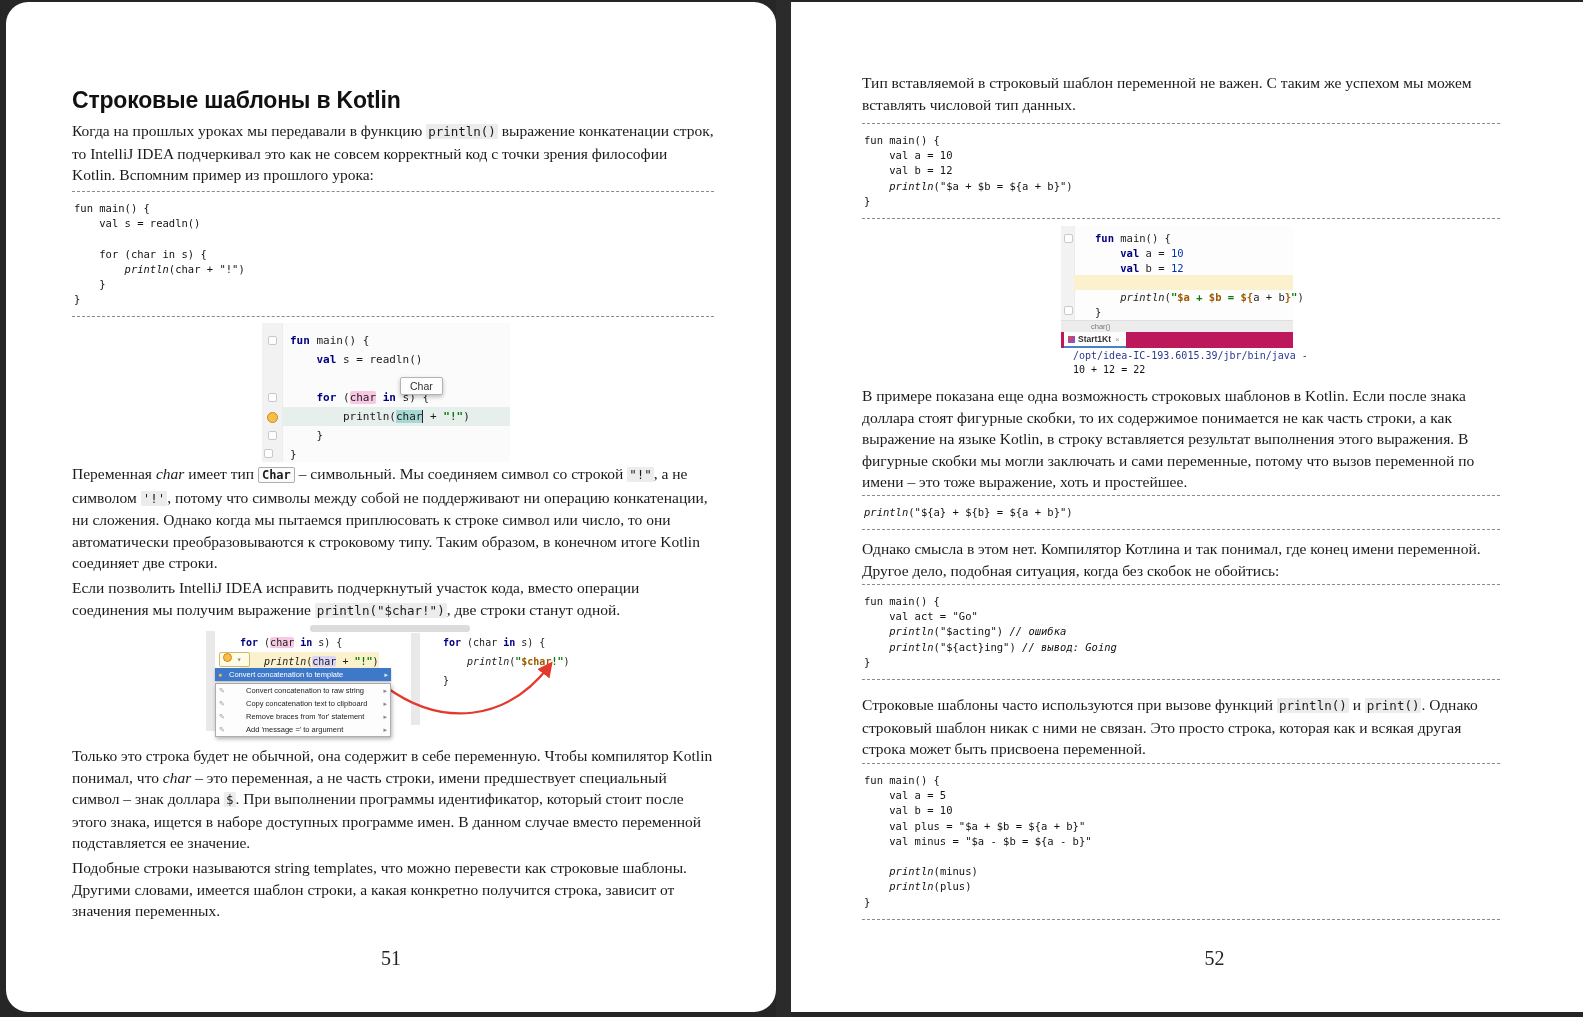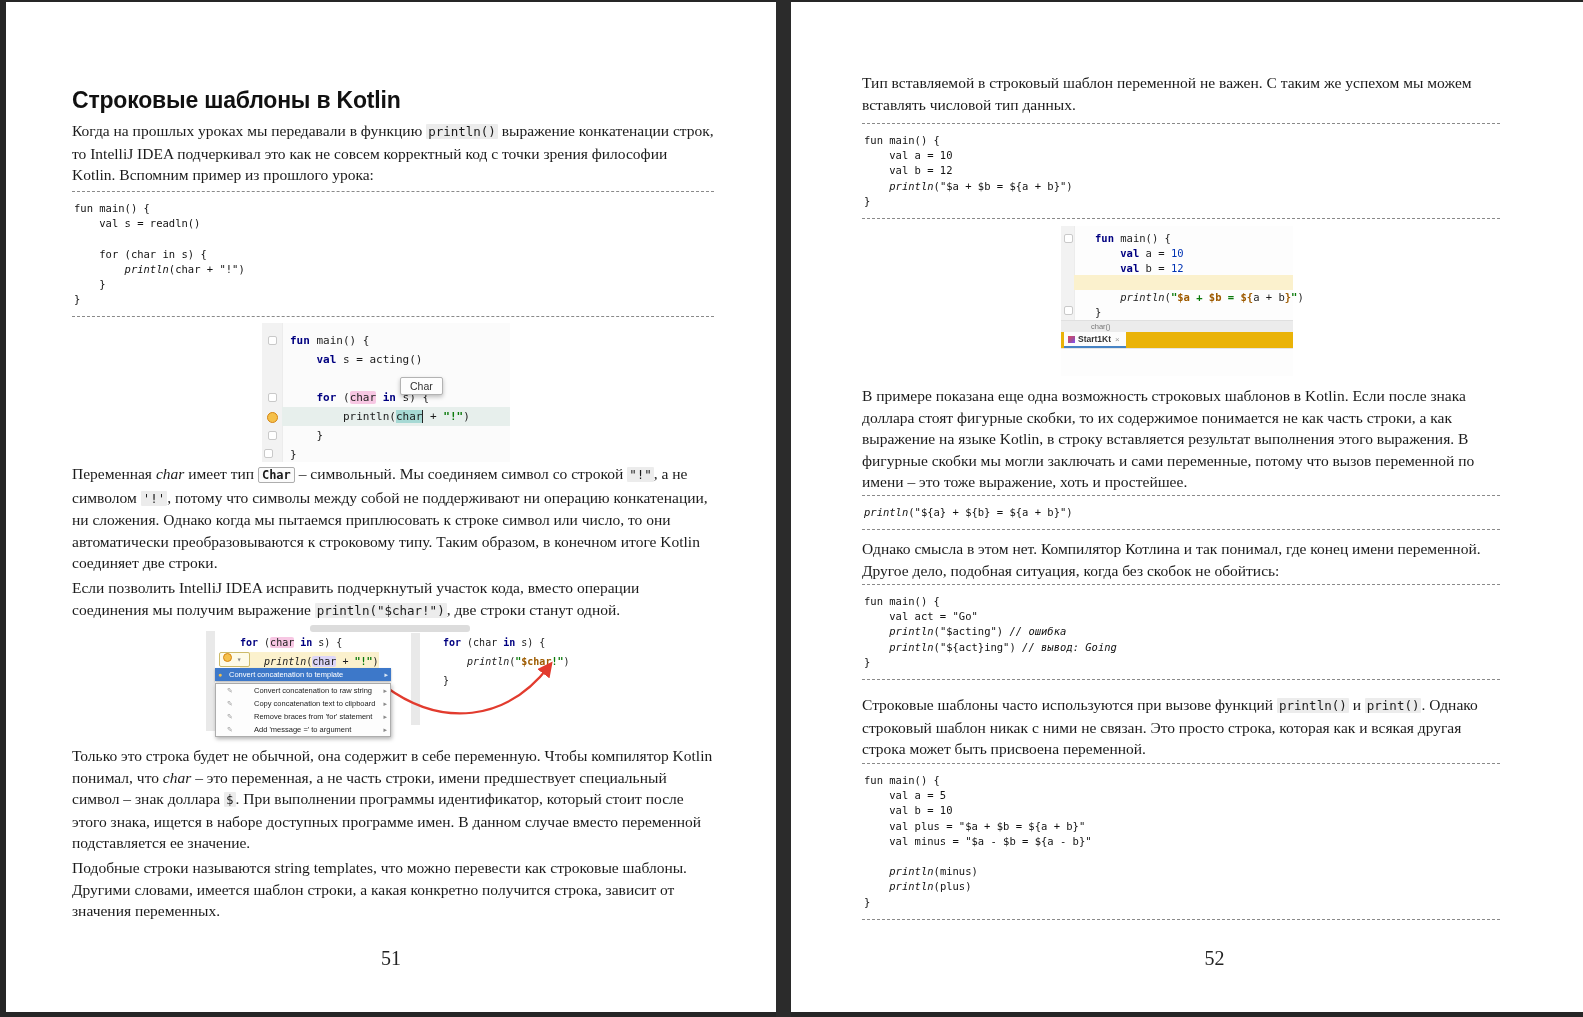--- a/index.html
+++ b/index.html
@@ -5,7 +5,7 @@
   html,body{margin:0;padding:0;background:#262626;width:1583px;height:1017px;overflow:hidden;}
   #book{position:relative;width:1583px;height:1017px;background:#262626;font-family:"Liberation Serif",serif;color:#1b1b1b;}
   .page{position:absolute;top:2px;height:1010px;background:#ffffff;}
-  #page-left{left:6px;width:770px;}
+  #page-left{left:6px;width:770px;border-radius:22px;}
   #page-right{left:791px;width:847px;}
   #divider{position:absolute;left:776px;top:0;width:15px;height:1017px;background:#2b2b2b;}
   .abs{position:absolute;}

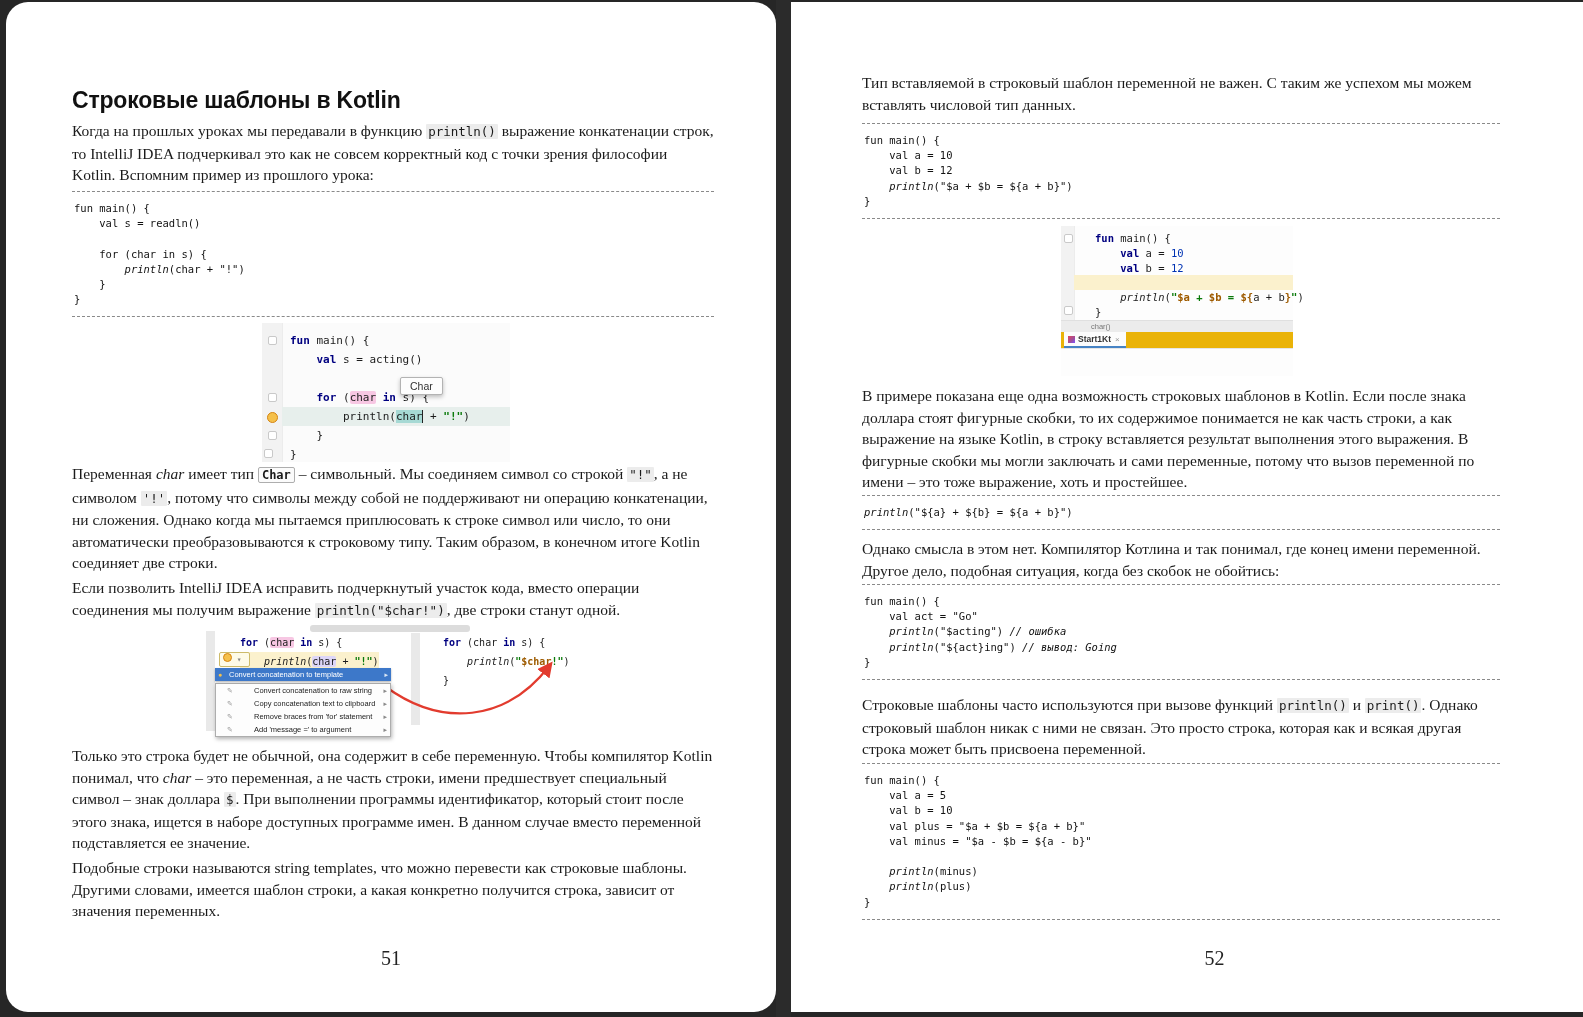--- a/index.html
+++ b/index.html
@@ -65,7 +65,7 @@
   #shot3 .gutter{position:absolute;left:0;top:0;width:13px;height:94px;}
   #s3-runbar{position:absolute;left:0;top:94px;width:232px;height:12px;background:#ececec;border-top:1px solid #e0e0e0;font-family:"Liberation Sans",sans-serif;font-size:7.5px;color:#777;line-height:12px;padding-left:0;}
   #s3-runbar span{margin-left:30px;}
-  #s3-tabbar{position:absolute;left:0;top:106px;width:232px;height:16px;background:#eab308;border-bottom:1px solid #e6e6e6;}
+  #s3-tabbar{position:absolute;left:0;top:106px;width:232px;height:16px;background:#be185d;border-bottom:1px solid #e6e6e6;}
   #s3-tab{position:absolute;left:3px;top:0;height:14px;background:#fcfcfc;border-bottom:2px solid #4683c4;font-family:"Liberation Sans",sans-serif;font-size:8.5px;font-weight:bold;color:#333;line-height:14px;padding:0 6px 0 4px;}
   .kicon{display:inline-block;width:7px;height:7px;background:linear-gradient(135deg,#e44857 0%,#9d4e9e 60%,#7f52ff 100%);margin-right:3px;vertical-align:-1px;}
   .tab-close{color:#999;font-size:8px;margin-left:4px;font-weight:normal;}

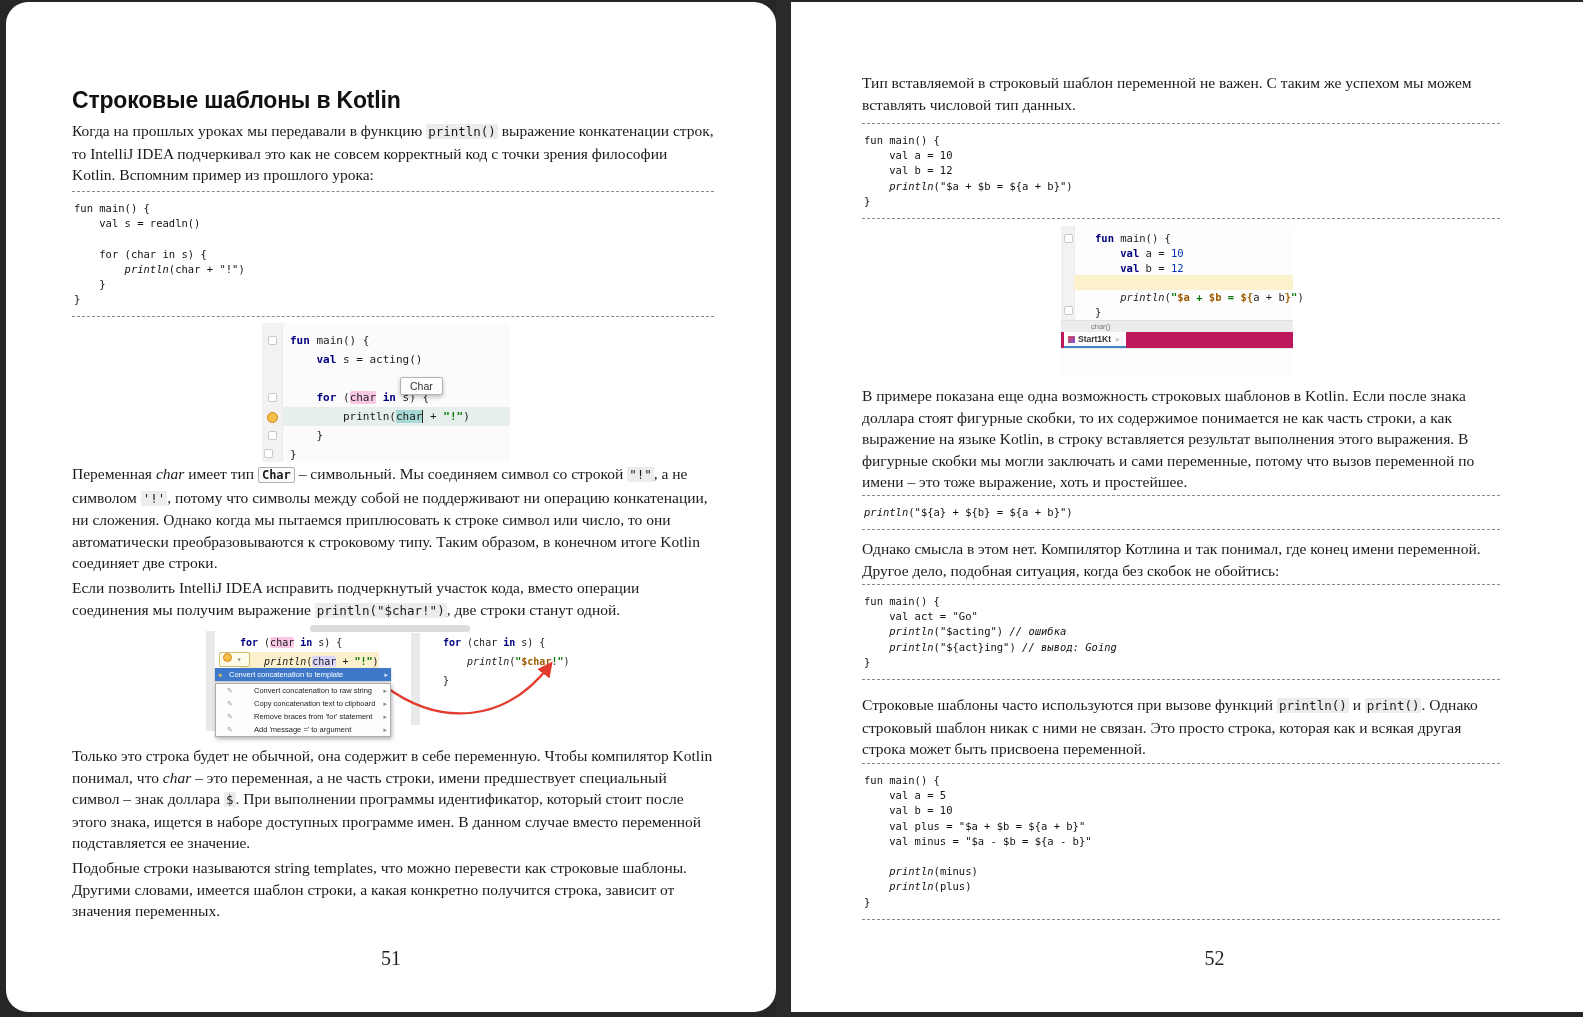--- a/index.html
+++ b/index.html
@@ -104,7 +104,7 @@
       </div>
       <div class="lines">
           <div class="iline"><span class="sg-kw">fun</span><span> main() {</span></div>
-          <div class="iline"><span>    </span><span class="sg-kw">val</span><span> s = acting()</span></div>
+          <div class="iline"><span>    </span><span class="sg-kw">val</span><span> s = readln()</span></div>
           <div class="iline">&nbsp;</div>
           <div class="iline"><span>    </span><span class="sg-kw">for</span><span> (</span><span class="sg-hlpink">char</span><span> </span><span class="sg-kw">in</span><span> s) {</span></div>
           <div class="iline hl-teal"><span>        println(</span><span class="sg-sel">char</span><span> + </span><span class="sg-str">"!"</span><span>)</span></div>

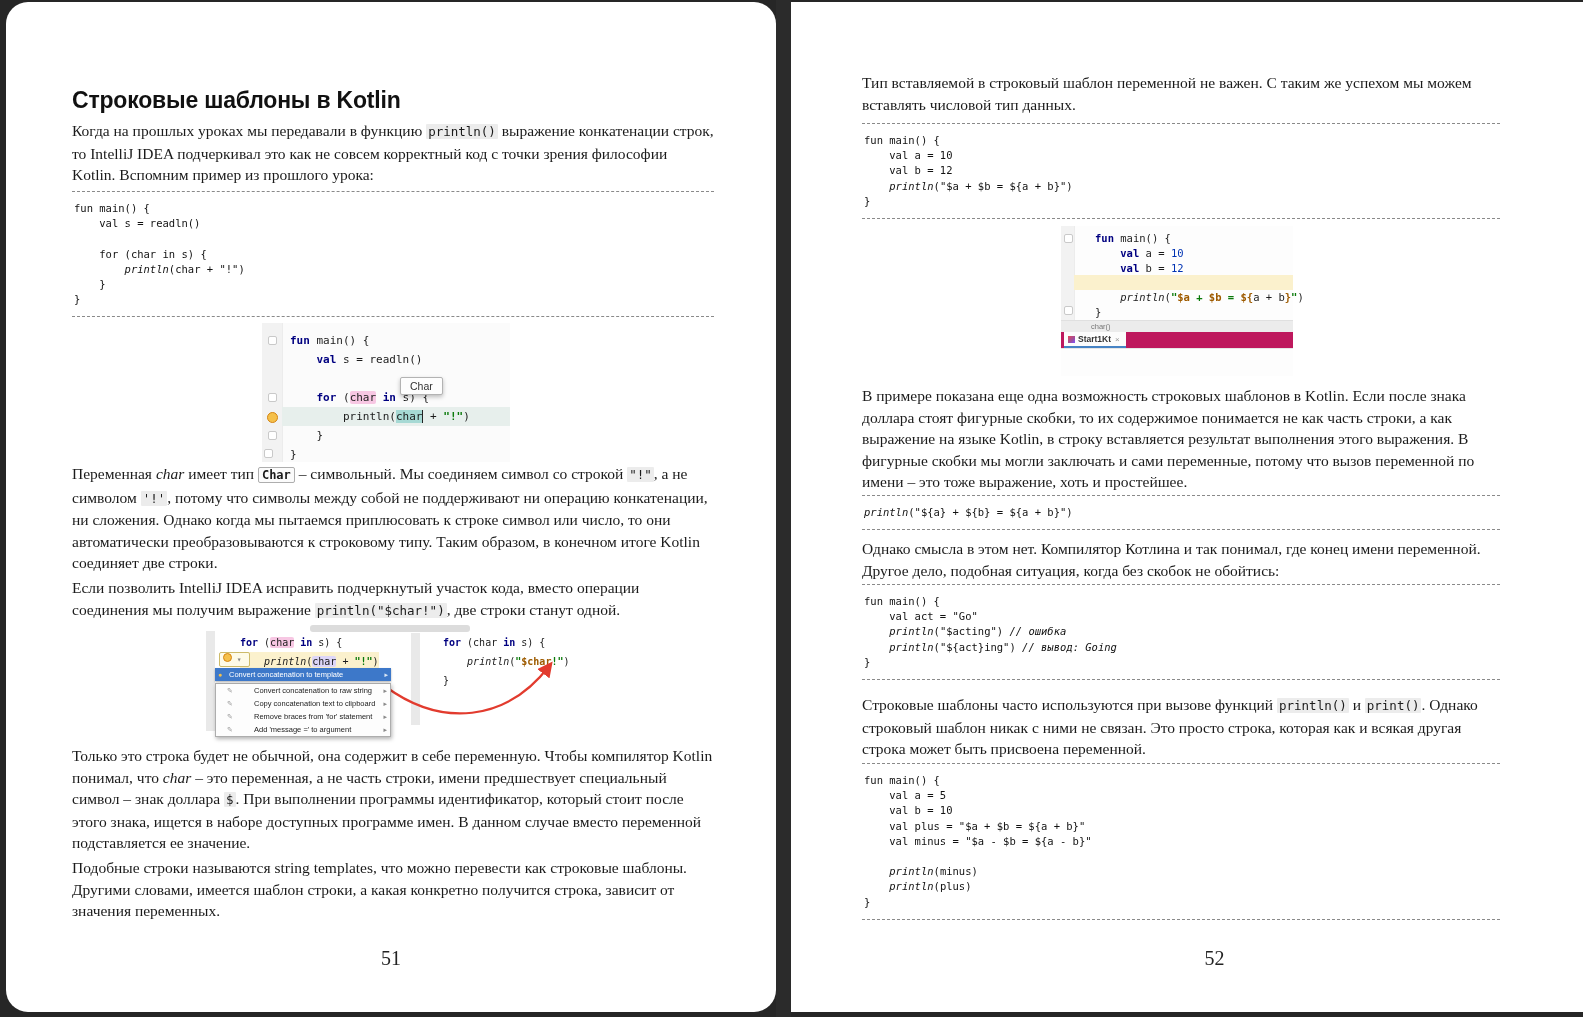--- a/index.html
+++ b/index.html
@@ -190,6 +190,10 @@
           <span class="kicon"></span><span>Start1Kt</span><span class="tab-close">×</span>
         </div>
       </div>
+      <div id="s3-console">
+        <div class="iline console-cmd">/opt/idea-IC-193.6015.39/jbr/bin/java -</div>
+        <div class="iline console-out">10 + 12 = 22</div>
+      </div>
     </div>
 
     <div class="abs para" style="left:71px;top:383px;width:644px;"><span>В примере показана еще одна возможность строковых шаблонов в Kotlin. Если после знака доллара стоят фигурные скобки, то их содержимое понимается не как часть строки, а как выражение на языке Kotlin, в строку вставляется результат выполнения этого выражения. В фигурные скобки мы могли заключать и сами переменные, потому что вызов переменной по имени – это тоже выражение, хоть и простейшее.</span></div>

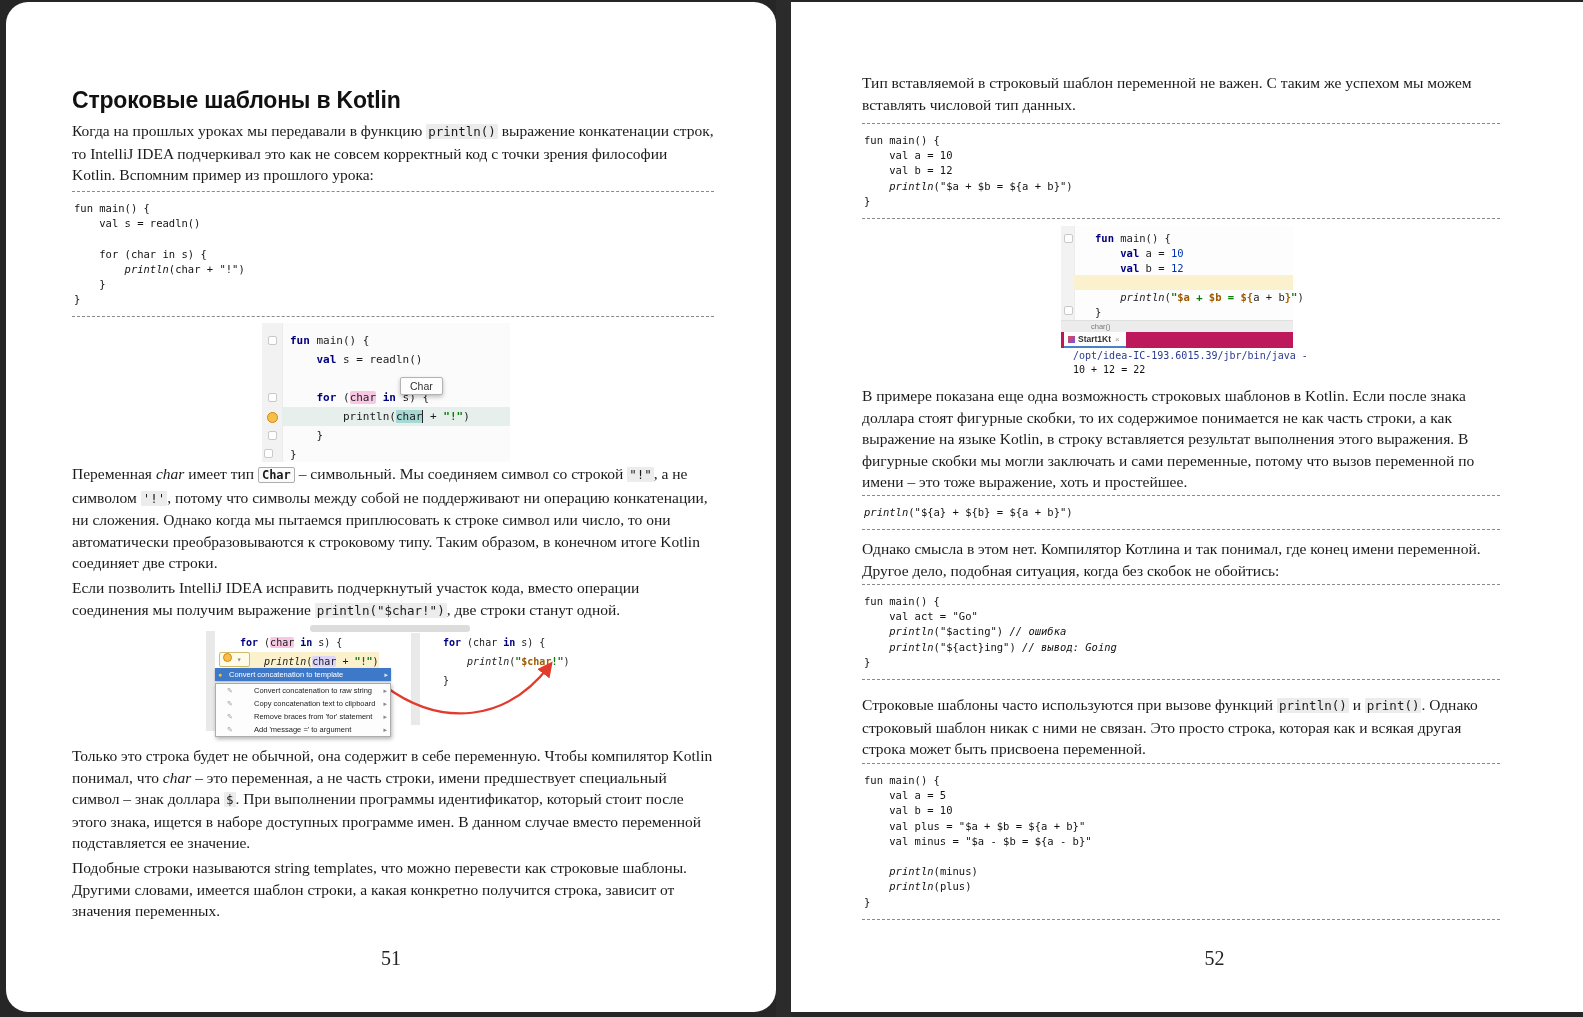--- a/index.html
+++ b/index.html
@@ -51,7 +51,7 @@
   #s2-menu{position:absolute;left:9px;top:43px;width:176px;z-index:3;font-family:"Liberation Sans",sans-serif;font-size:7.5px;}
   #s2-menu .hdr{height:13px;line-height:13px;background:#3d78c9;color:#fff;padding-left:14px;position:relative;box-shadow:0 1px 2px rgba(0,0,0,.3);}
   #s2-menu .body{margin-top:2px;border:1px solid #adadad;background:#fdfdfd;box-shadow:1px 2px 4px rgba(0,0,0,.3);}
-  #s2-menu .mi{height:13px;line-height:13px;padding-left:30px;color:#222;position:relative;margin-left:8px;}
+  #s2-menu .mi{height:13px;line-height:13px;padding-left:30px;color:#222;position:relative;}
   .mi-ico{position:absolute;left:3px;top:0;color:#999;font-size:7px;}
   .mi-arrow{position:absolute;right:3px;top:0;color:#8a8a8a;font-size:7px;}
   .hdr .mi-ico{color:#f5c04a;}

